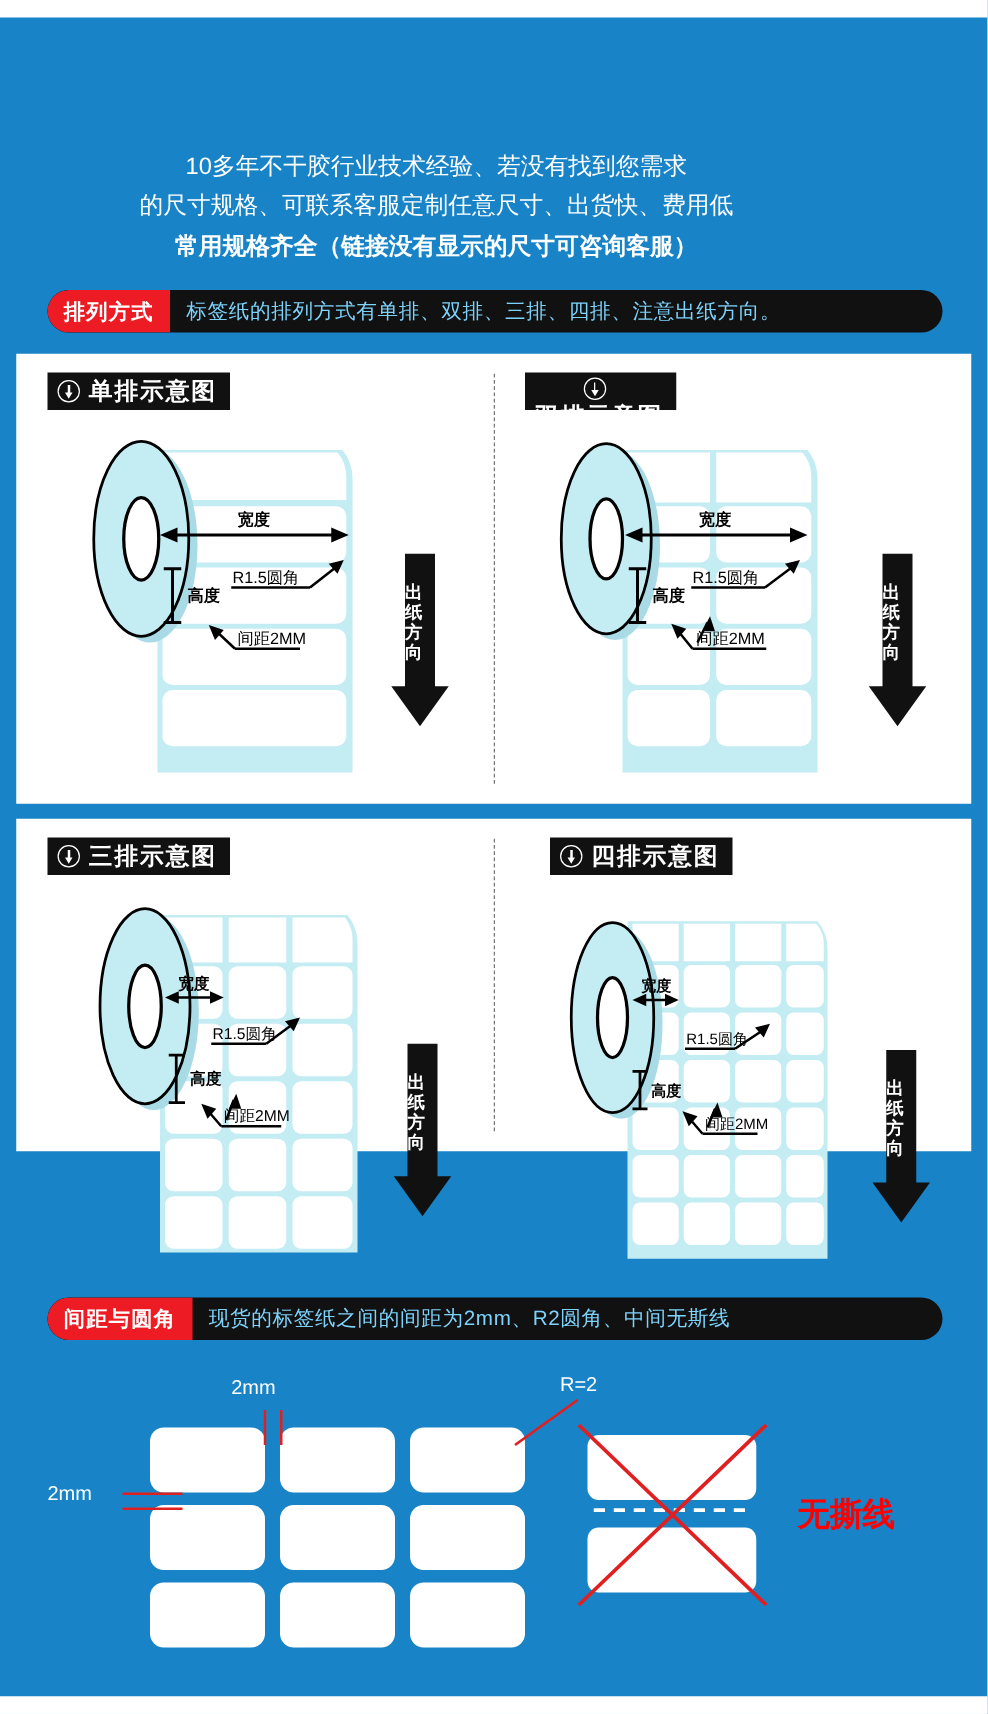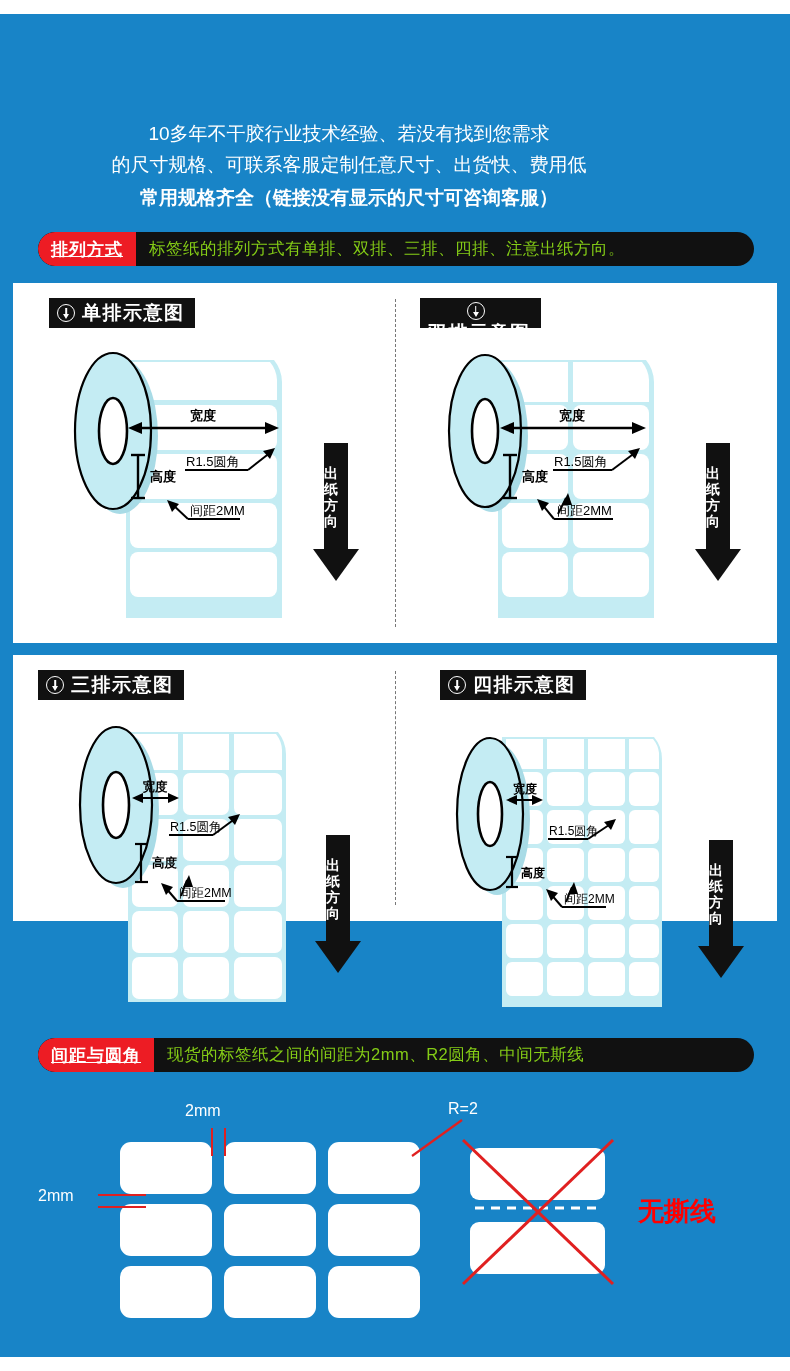--- a/index.html
+++ b/index.html
@@ -71,7 +71,6 @@
     color: #ffffff; font-size: 17px; font-weight: bold;
     letter-spacing: 1px;
     white-space: nowrap;
-    text-decoration: underline;
   }
   .banner-text {
     color: #84cc16; font-size: 16.5px;

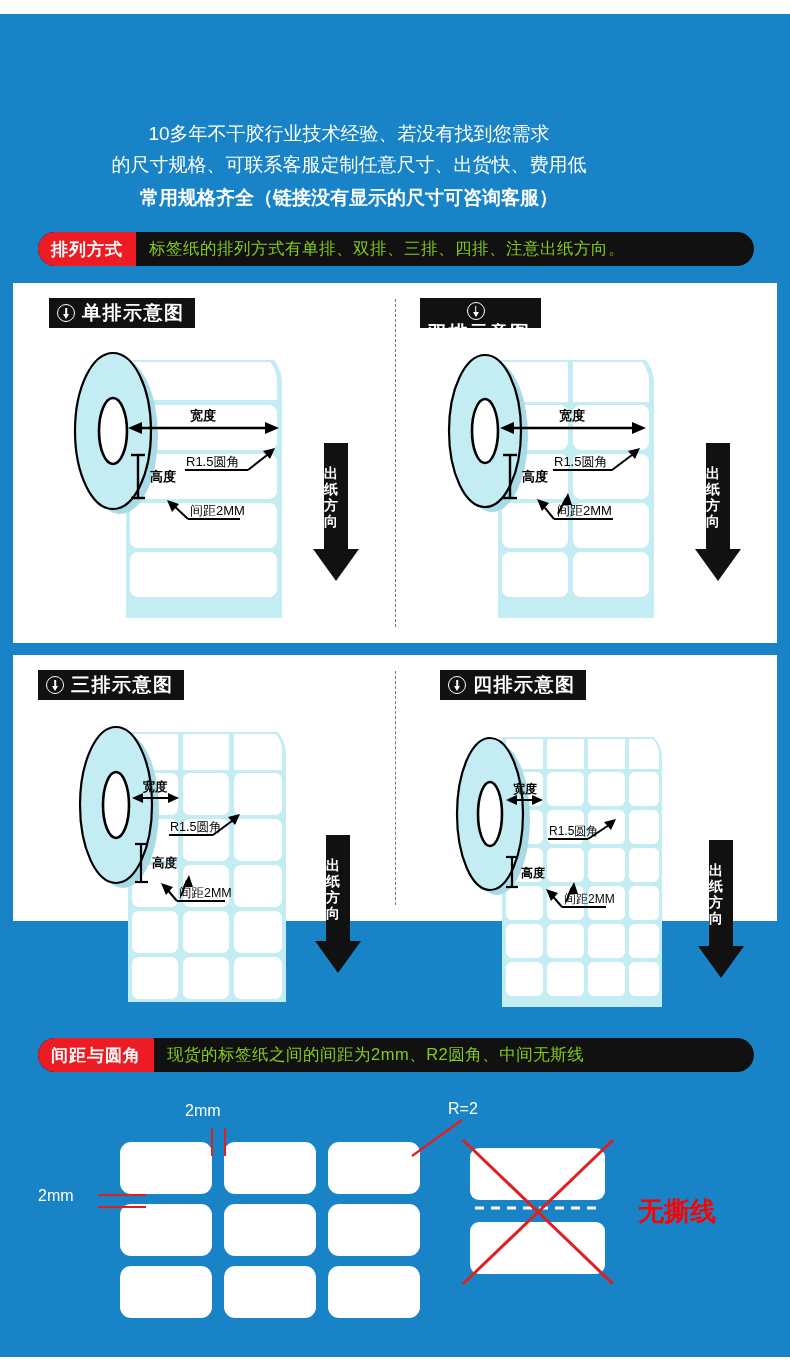--- a/index.html
+++ b/index.html
@@ -73,7 +73,7 @@
     white-space: nowrap;
   }
   .banner-text {
-    color: #84cc16; font-size: 16.5px;
+    color: #7dd3fc; font-size: 16.5px;
     padding-left: 13px; padding-right: 14px;
     white-space: nowrap; letter-spacing: .5px;
   }

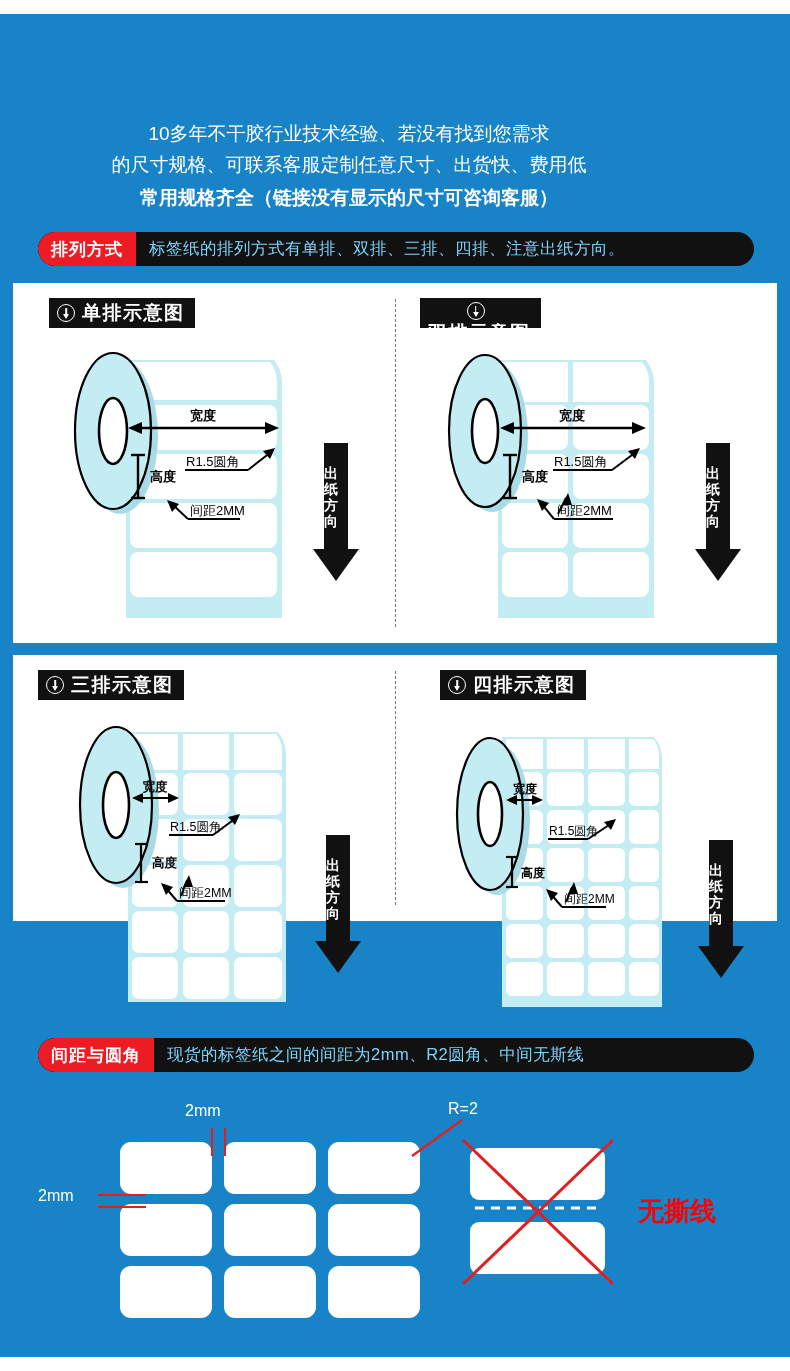--- a/index.html
+++ b/index.html
@@ -200,7 +200,7 @@
     <div class="vdivider"></div>
 
     <div class="cell" style="left:0; width:50%;">
-      <div class="cell-title" style="left:36px; top:15px;">
+      <div class="cell-title" style="left:25px; top:15px;">
         <span class="arrow-circle"></span>
         <span class="txt">单排示意图</span>
       </div>

